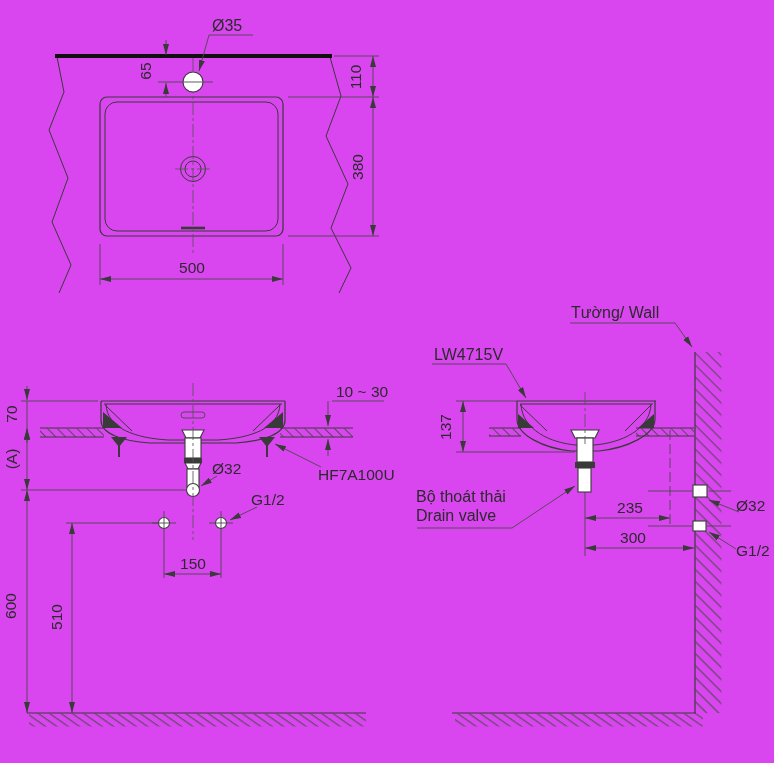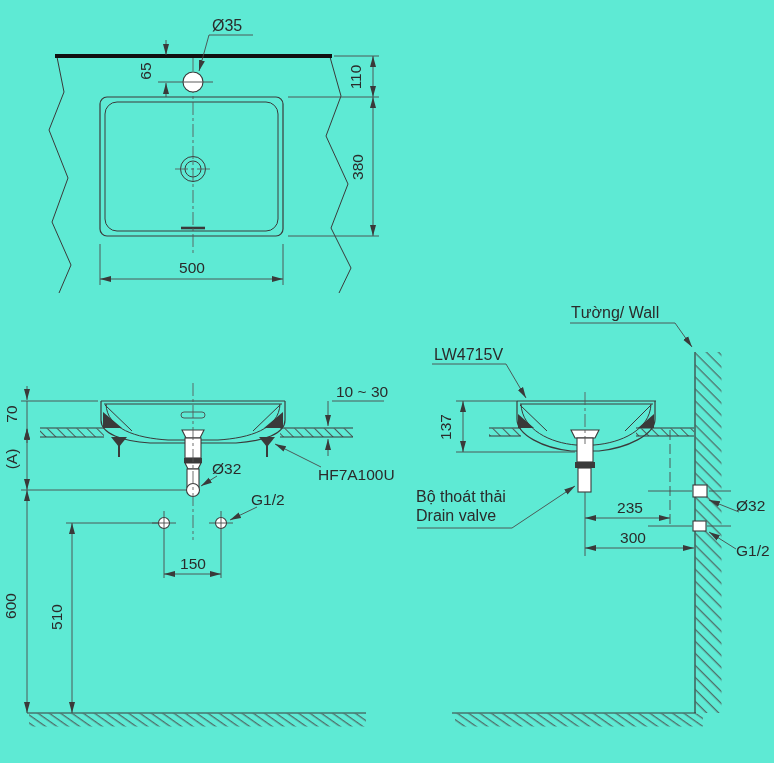--- a/index.html
+++ b/index.html
@@ -3,7 +3,7 @@
 <meta charset="utf-8">
 <style>
   html,body{margin:0;padding:0;background:#fff;}
-  .canvas{position:relative;width:774px;height:763px;background:#5eead4;overflow:hidden;}
+  .canvas{position:relative;width:774px;height:763px;background:#d946ef;overflow:hidden;}
   svg{position:absolute;left:0;top:0;}
   svg text{fill:#2b2b2b;font-family:"Liberation Sans","DejaVu Sans",sans-serif;font-size:15.5px;}
   svg text.lbl{font-size:16px;}

